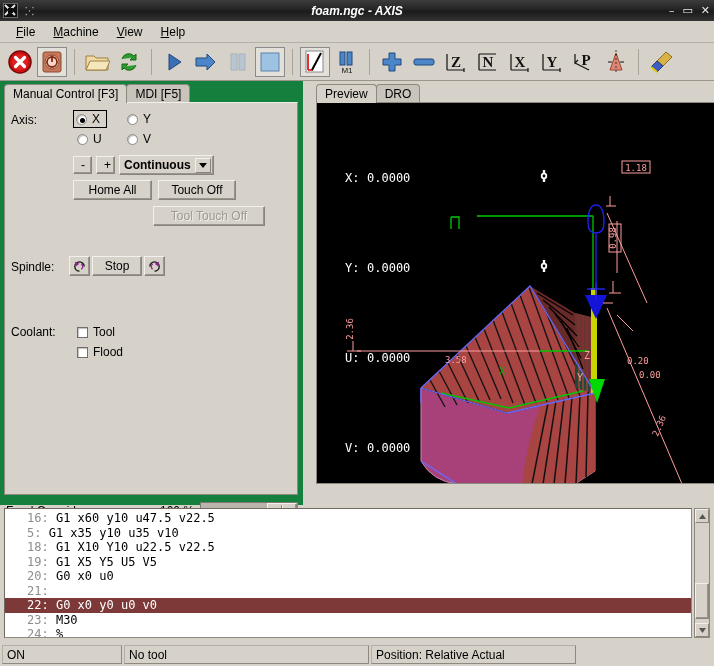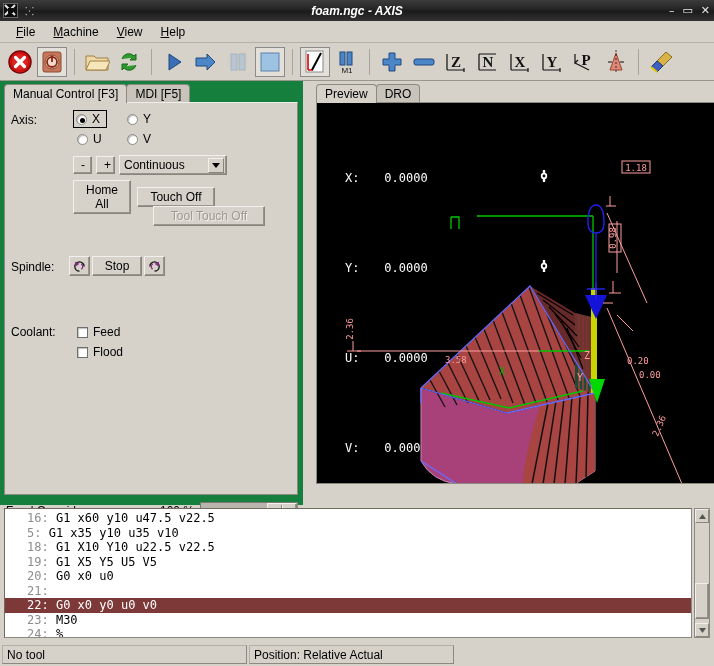--- a/index.html
+++ b/index.html
@@ -414,7 +414,7 @@
       <div class="row" style="left:68px; top:52px; gap:4px;">
         <div class="btn sm" style="width:19px;">-</div>
         <div class="btn sm" style="width:19px;">+</div>
-        <div class="combo" style="width:108px;">
+        <div class="combo" style="width:95px;font-weight:bold;">
           <span>Continuous</span>
           <span class="arrowbox">
             <svg width="8" height="5" viewBox="0 0 8 5">

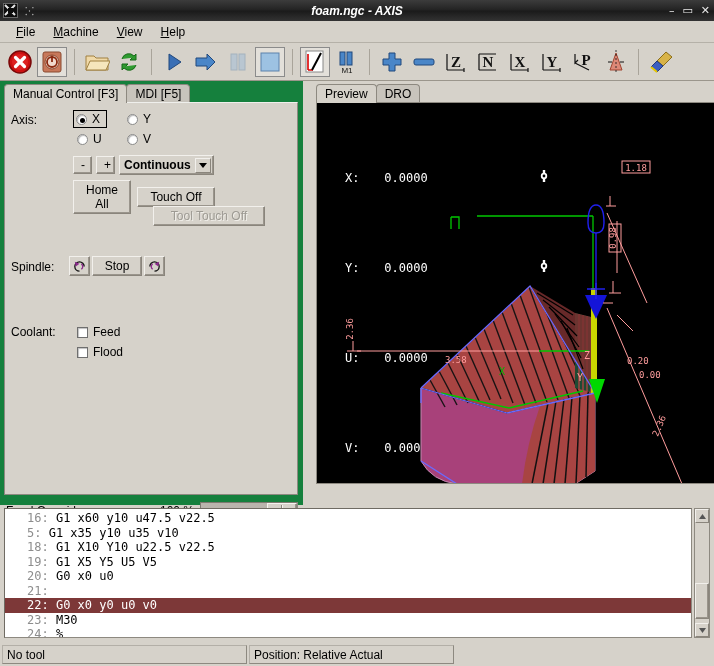--- a/index.html
+++ b/index.html
@@ -152,7 +152,7 @@
   }
   .dro .dline { display:flex; align-items:center; }
   .dro .ax { width:22px; }
-  .dro .num { width:78px; text-align:center; }
+  .dro .num { width:78px; text-align:left; }
   .dro .marker { margin-left:6px; }
 
   

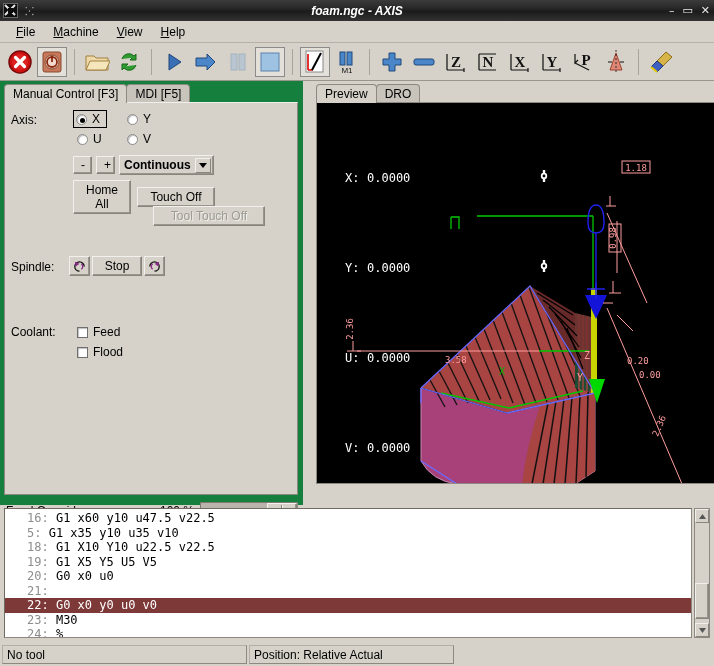--- a/index.html
+++ b/index.html
@@ -425,7 +425,7 @@
       </div>
 
       <div class="row" style="left:68px; top:77px; gap:6px;">
-        <div class="btn" style="width:58px;">Home All</div>
+        <div class="btn" style="width:79px;">Home All</div>
         <div class="btn" style="width:78px;">Touch Off</div>
       </div>
 

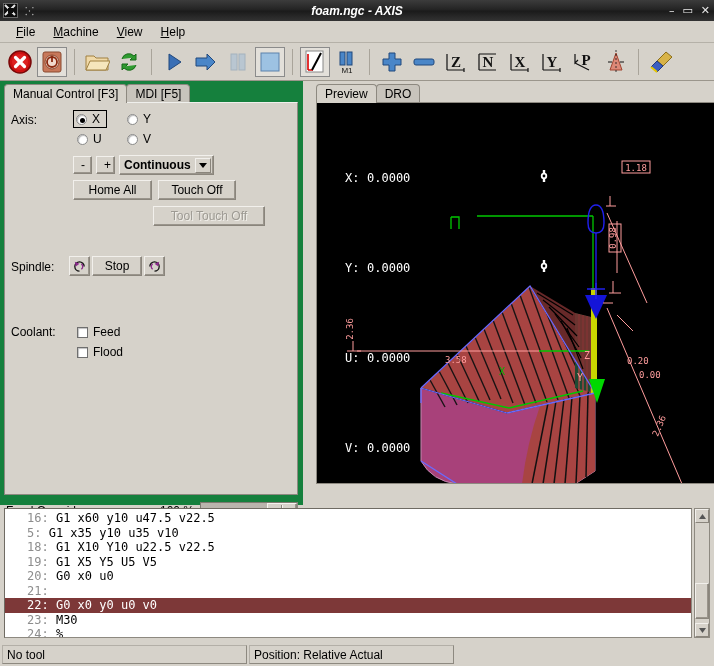--- a/index.html
+++ b/index.html
@@ -459,7 +459,7 @@
       </div>
       <div class="row" style="left:72px; top:222px; gap:5px;">
         <span class="checkbox"></span>
-        <span class="lbl">Feed</span>
+        <span class="lbl">Tool</span>
       </div>
       <div class="row" style="left:72px; top:242px; gap:5px;">
         <span class="checkbox"></span>

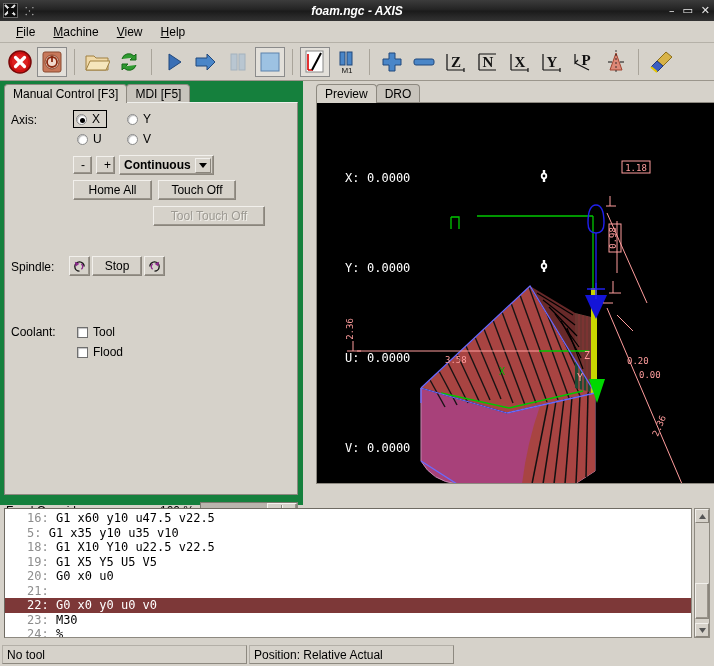--- a/index.html
+++ b/index.html
@@ -698,6 +698,7 @@
   </div>
 
   <div class="statusbar">
+    <div class="sbcell" style="width:120px;">ON</div>
     <div class="sbcell" style="width:245px;">No tool</div>
     <div class="sbcell" style="width:205px;">Position: Relative Actual</div>
   </div>

